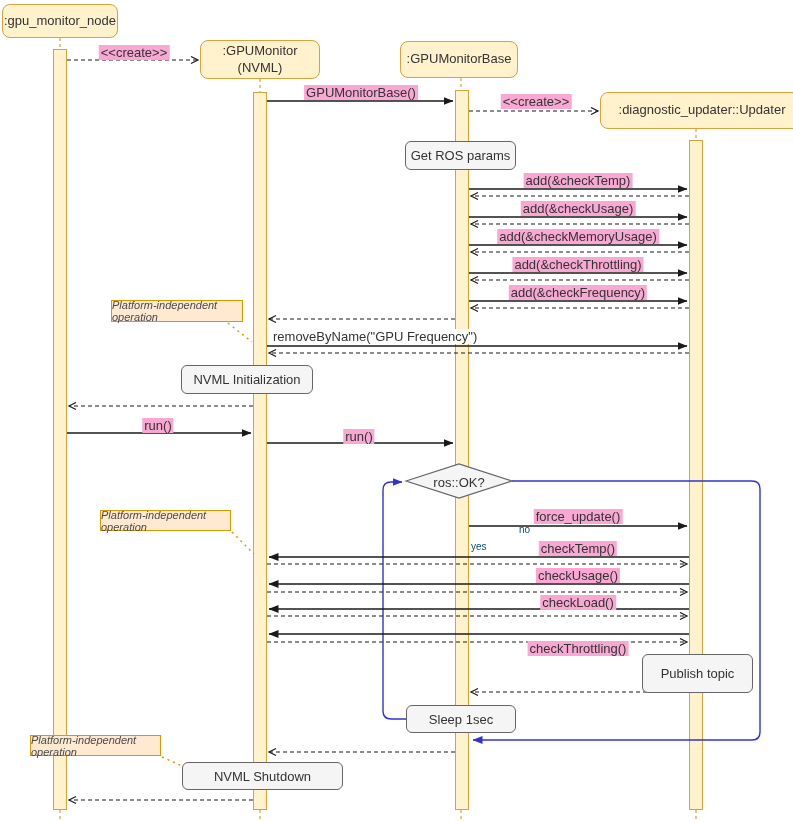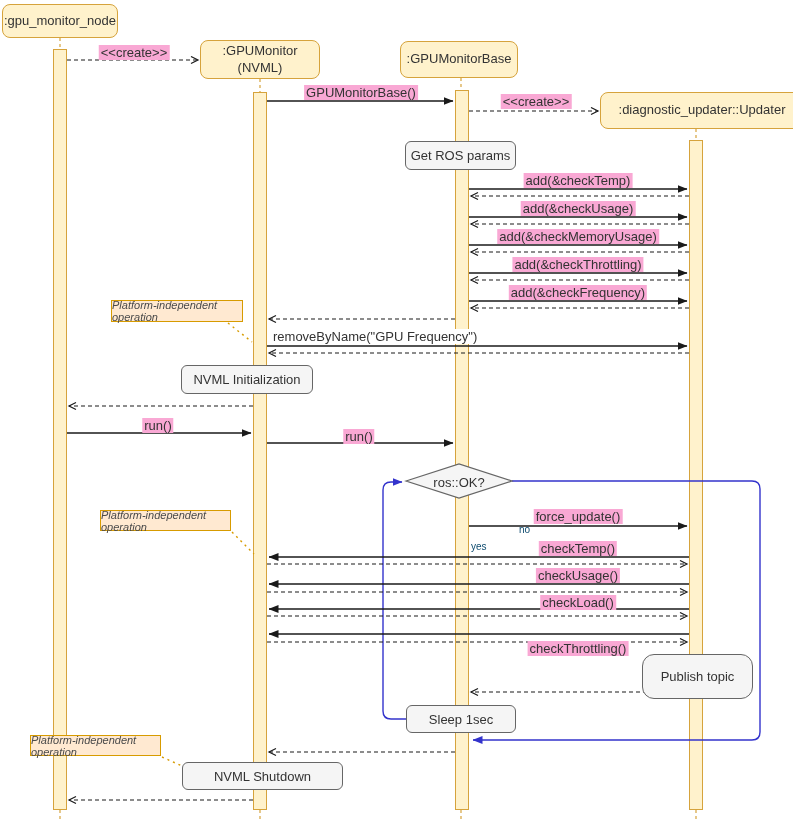--- a/index.html
+++ b/index.html
@@ -128,7 +128,7 @@
   <div class="action layer3" style="left:181px;top:365px;width:132px;height:29px;">
     <span>NVML Initialization</span>
   </div>
-  <div class="action layer3" style="left:642px;top:654px;width:111px;height:45px;border-radius:12px;">
+  <div class="action layer3" style="left:642px;top:654px;width:111px;height:39px;">
     <span>Publish topic</span>
   </div>
   <div class="action layer3" style="left:406px;top:705px;width:110px;height:28px;">

